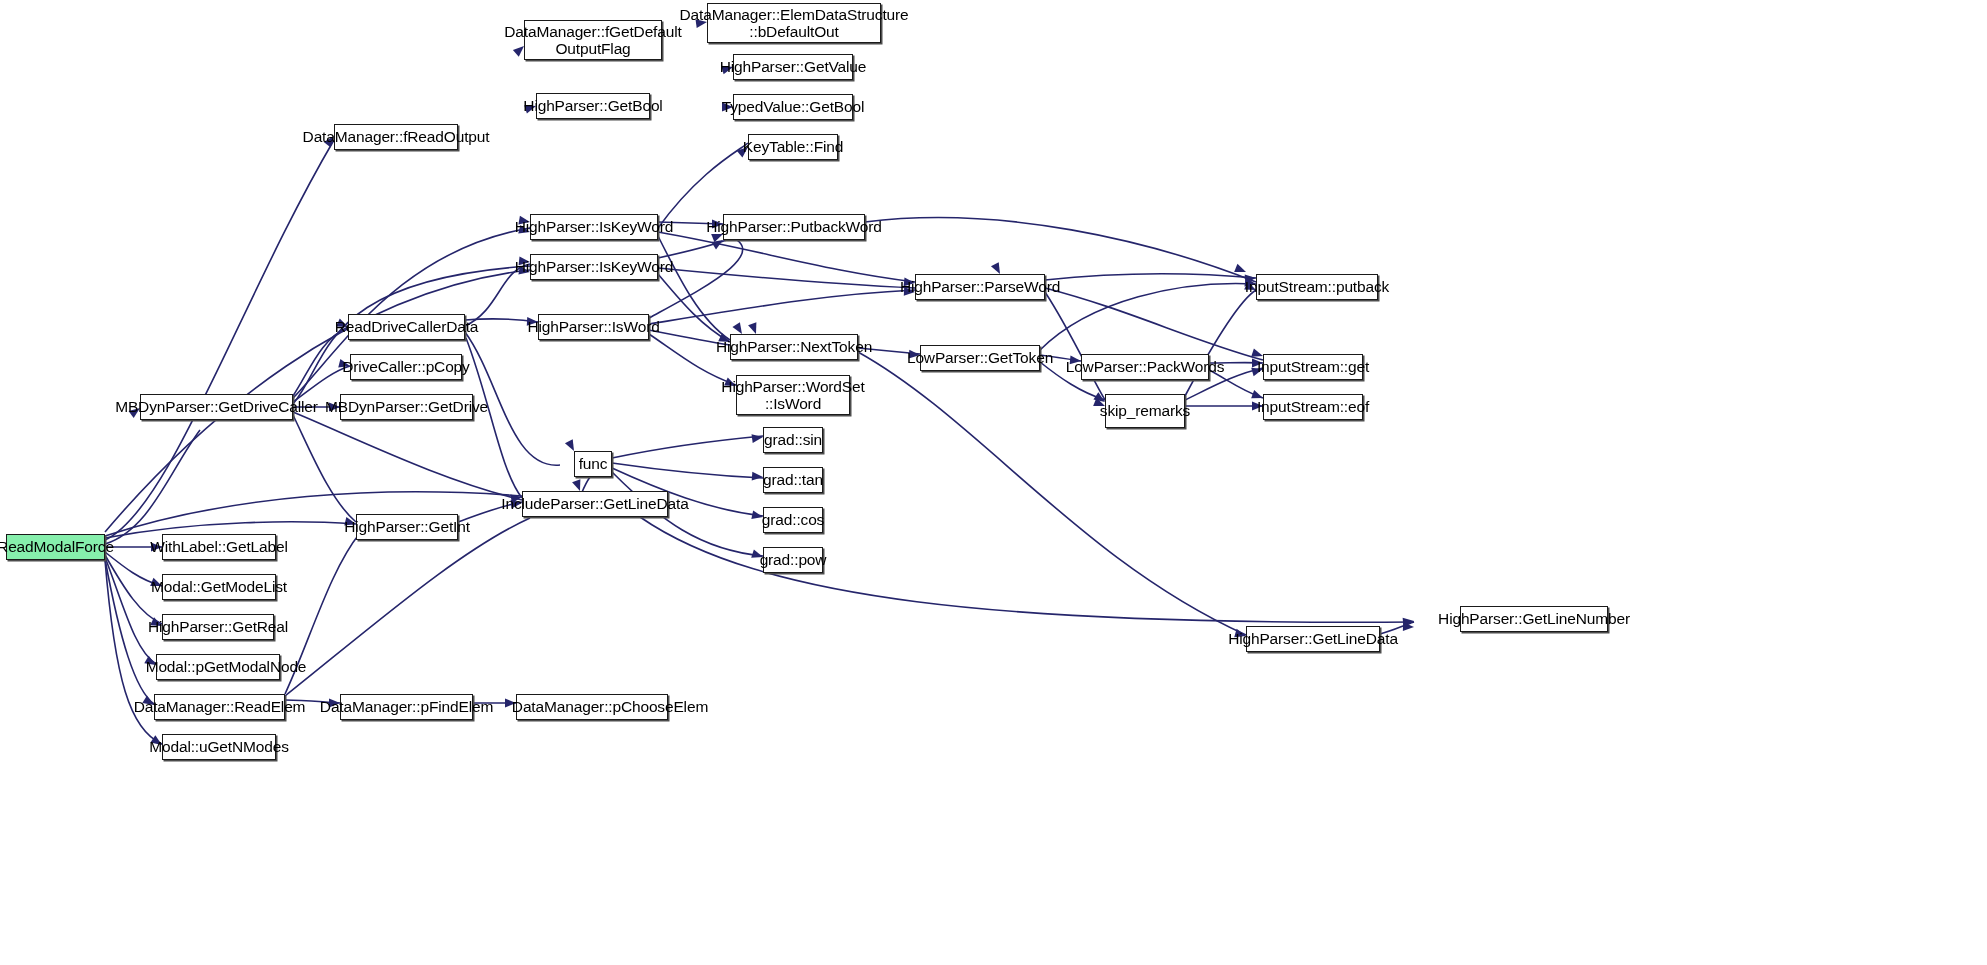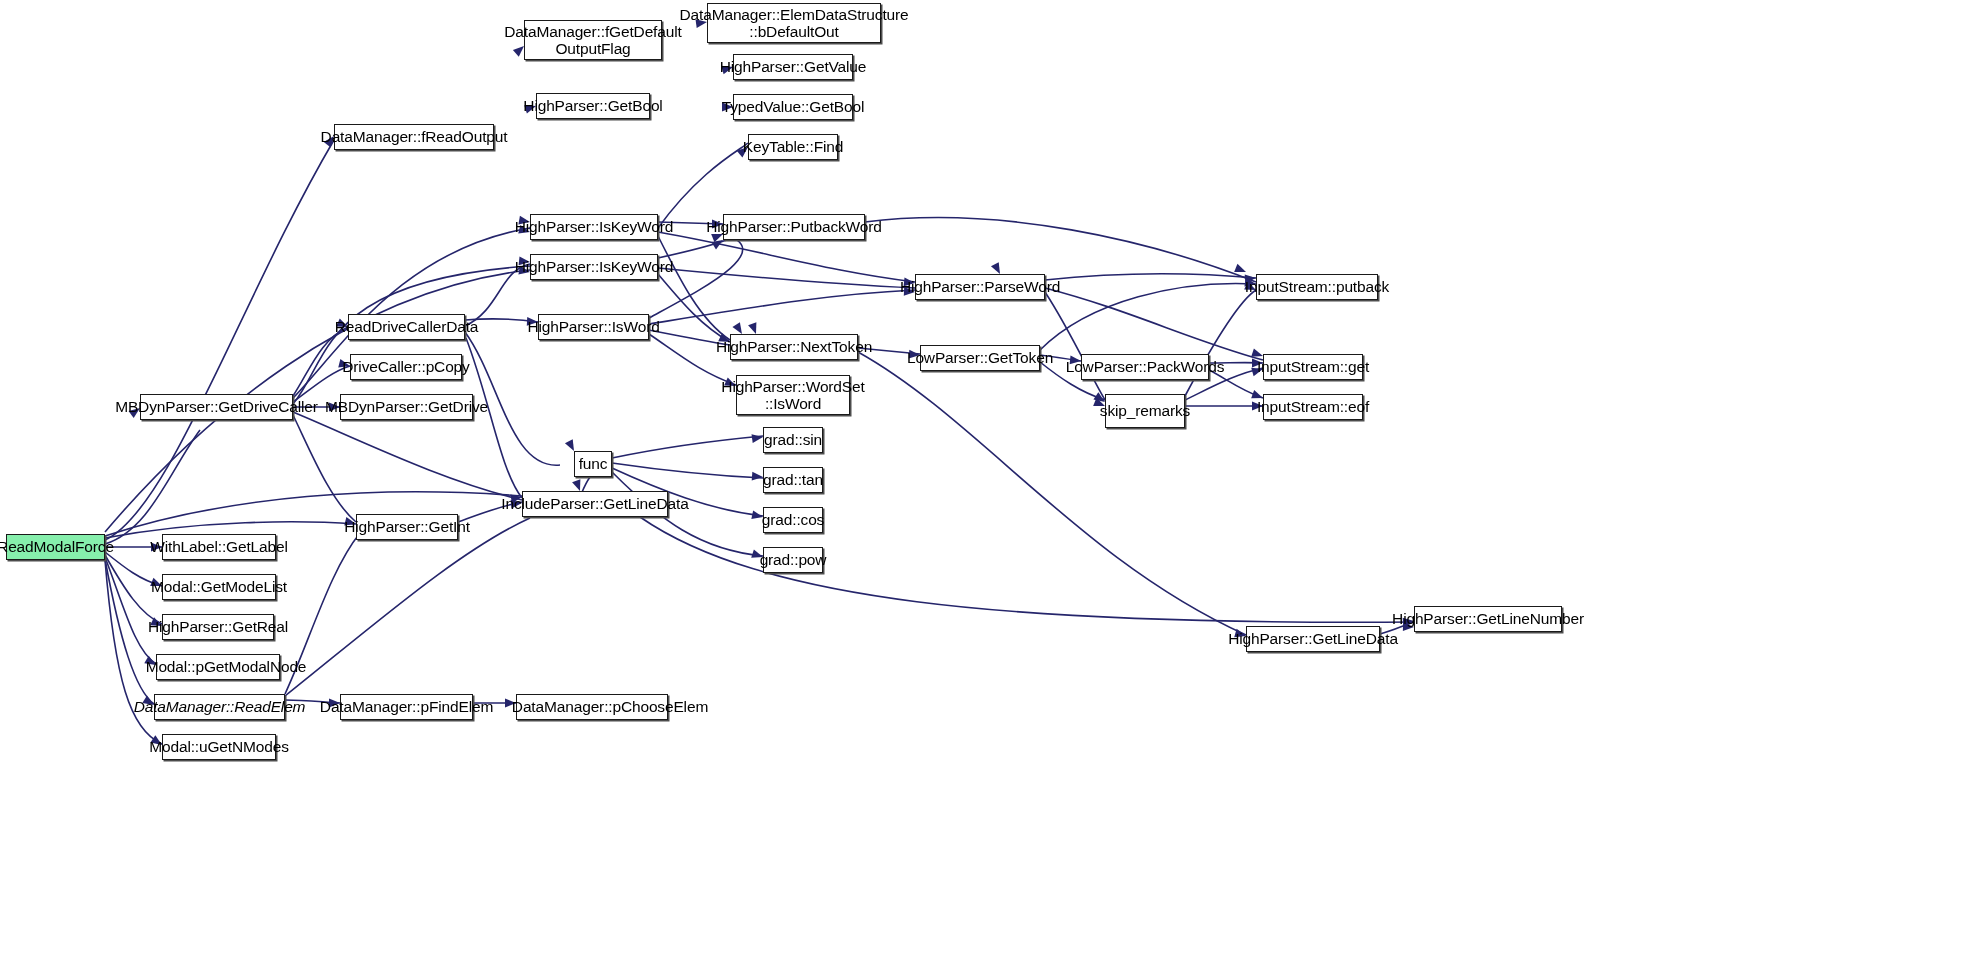--- a/index.html
+++ b/index.html
@@ -146,7 +146,7 @@
   </svg>
   <div id="node-layer">
       <div class="node root" style="left: 6px; top: 534px; width: 99px; height: 26px;"><span>ReadModalForce</span></div>
-      <div class="node" style="left: 334px; top: 124px; width: 160px; height: 26px;"><span>DataManager::fReadOutput</span></div>
+      <div class="node" style="left: 334px; top: 124px; width: 124px; height: 26px;"><span>DataManager::fReadOutput</span></div>
       <div class="node" style="left: 524px; top: 20px; width: 138px; height: 40px;"><span>DataManager::fGetDefault
 OutputFlag</span></div>
       <div class="node" style="left: 707px; top: 3px; width: 174px; height: 40px;"><span>DataManager::ElemDataStructure

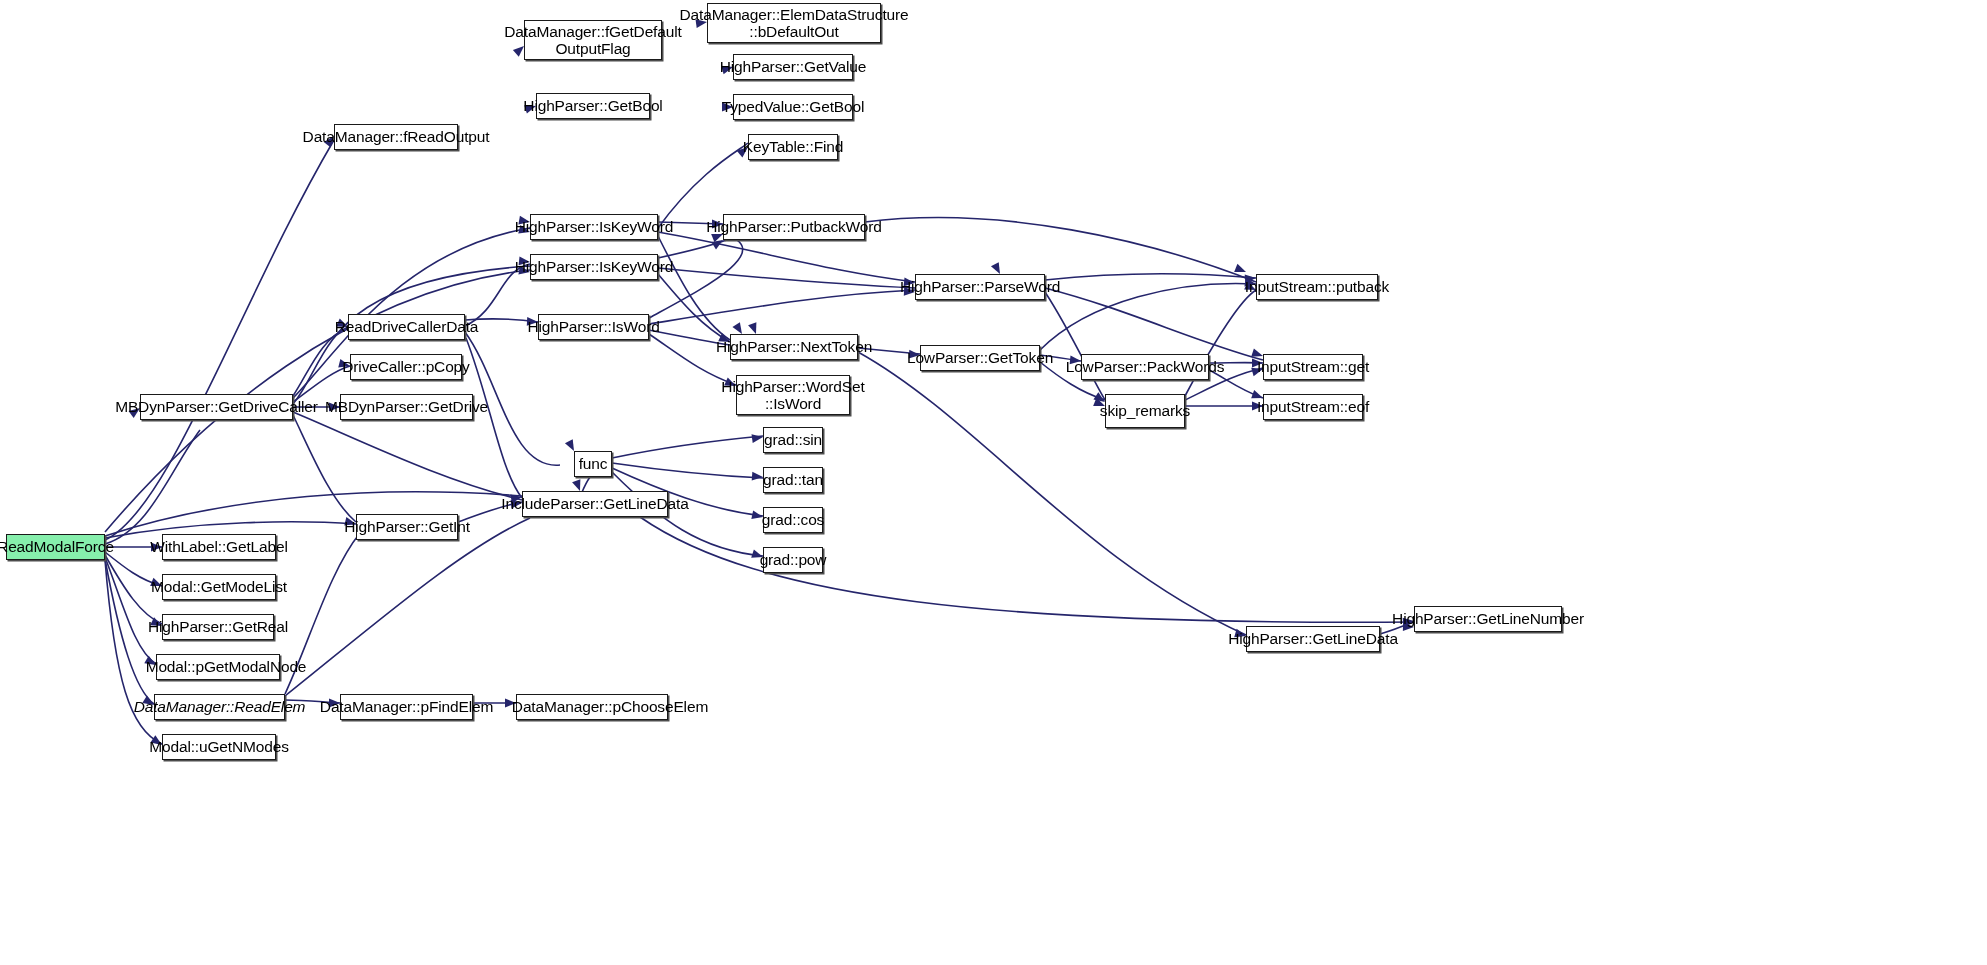--- a/index.html
+++ b/index.html
@@ -189,7 +189,7 @@
       <div class="node" style="left: 516px; top: 694px; width: 152px; height: 26px; padding-left: 36px;"><span>DataManager::pChooseElem</span></div>
       <div class="node" style="left: 162px; top: 734px; width: 114px; height: 26px;"><span>Modal::uGetNModes</span></div>
       <div class="node" style="left: 1246px; top: 626px; width: 134px; height: 26px;"><span>HighParser::GetLineData</span></div>
-      <div class="node" style="left: 1414px; top: 606px; width: 148px; height: 26px;"><span>HighParser::GetLineNumber</span></div>
+      <div class="node" style="left: 1460px; top: 606px; width: 148px; height: 26px;"><span>HighParser::GetLineNumber</span></div>
     </div>
 </div>
 

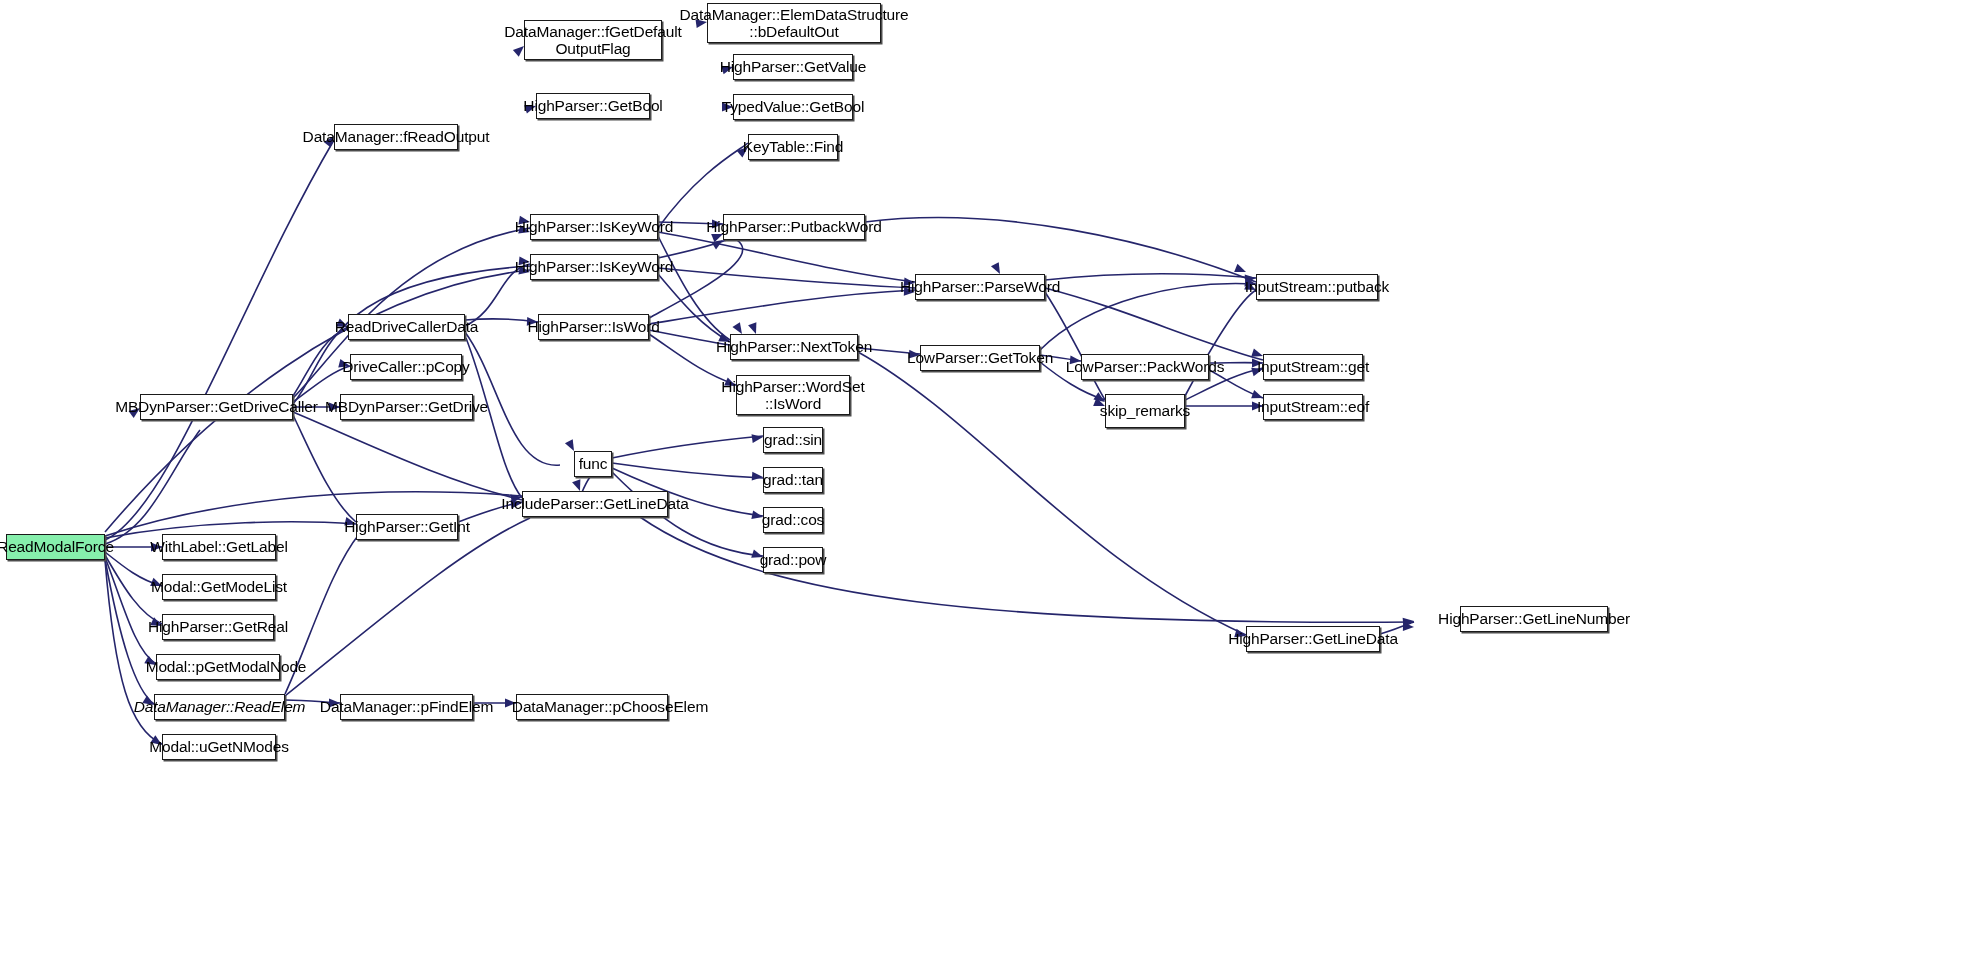--- a/index.html
+++ b/index.html
@@ -184,7 +184,7 @@
       <div class="node" style="left: 162px; top: 574px; width: 114px; height: 26px;"><span>Modal::GetModeList</span></div>
       <div class="node" style="left: 162px; top: 614px; width: 112px; height: 26px;"><span>HighParser::GetReal</span></div>
       <div class="node" style="left: 156px; top: 654px; width: 124px; height: 26px; padding-left: 16px;"><span>Modal::pGetModalNode</span></div>
-      <div class="node" style="left: 154px; top: 694px; width: 131px; height: 26px; font-style: italic;"><span>DataManager::ReadElem</span></div>
+      <div class="node" style="left: 154px; top: 694px; width: 131px; height: 26px;"><span>DataManager::ReadElem</span></div>
       <div class="node" style="left: 340px; top: 694px; width: 133px; height: 26px;"><span>DataManager::pFindElem</span></div>
       <div class="node" style="left: 516px; top: 694px; width: 152px; height: 26px; padding-left: 36px;"><span>DataManager::pChooseElem</span></div>
       <div class="node" style="left: 162px; top: 734px; width: 114px; height: 26px;"><span>Modal::uGetNModes</span></div>

